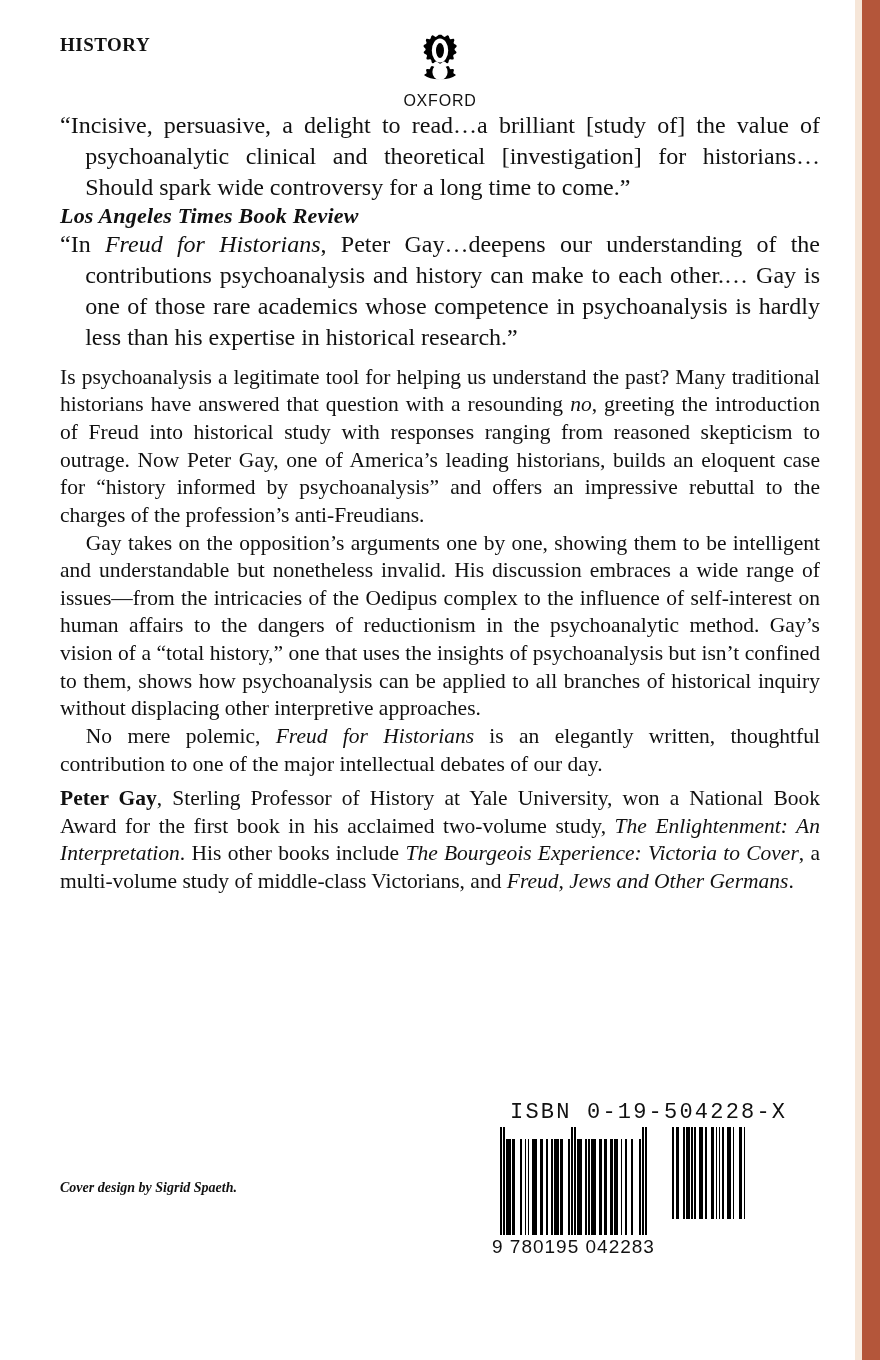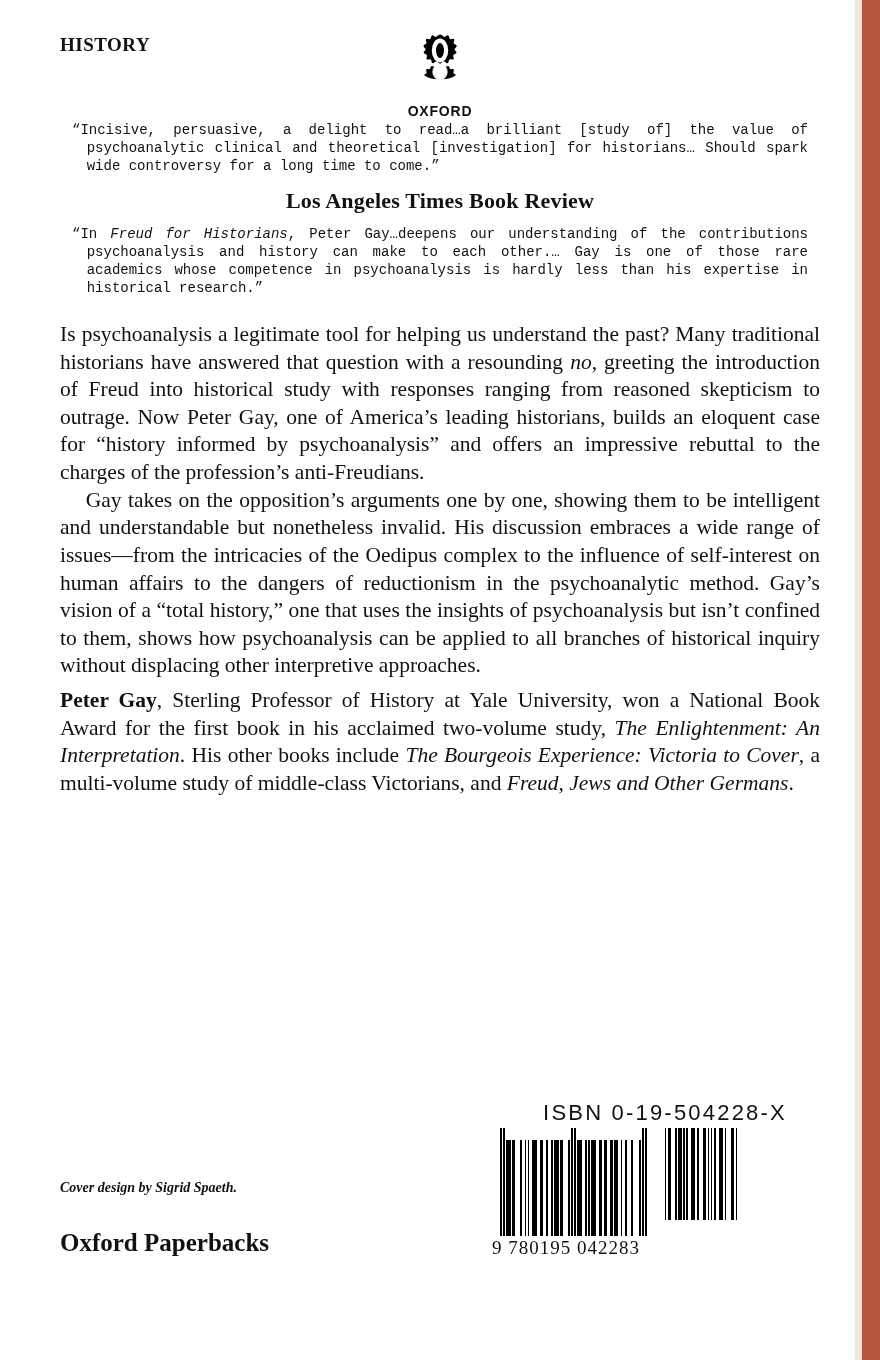--- a/index.html
+++ b/index.html
@@ -72,10 +72,10 @@
   #publisher-logo svg { display: block; margin: 0 auto; }
   #logo-wordmark {
     font-family: "Liberation Sans", "DejaVu Sans", sans-serif;
-    font-weight: bold;
-    font-size: 14px;
+    font-weight: normal;
+    font-size: 16px;
     letter-spacing: 0.8px;
-    margin-top: 13px;
+    margin-top: 2px;
   }
 
   

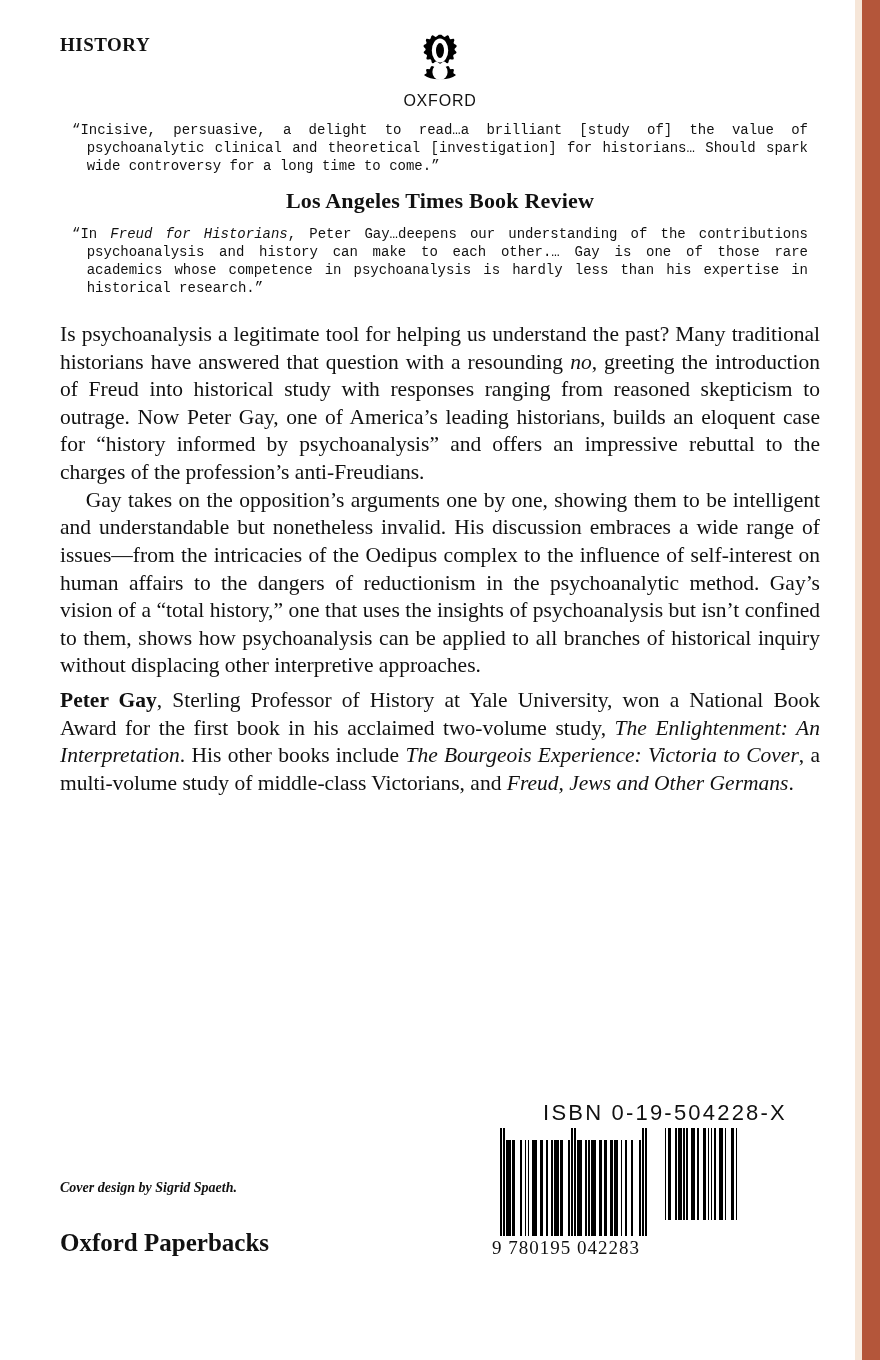--- a/index.html
+++ b/index.html
@@ -87,13 +87,12 @@
   }
   .blurb.indent { text-indent: 1.2em; }
   .quote {
-    font-size: 14px;
+    font-size: 24px;
     line-height: 1.285;
     text-align: justify;
-    margin: 12px;
+    margin: 0;
     padding-left: 1.05em;
     text-indent: -1.05em;
-    font-family: Liberation Mono, monospace;
   }
   .attribution {
     font-weight: bold;

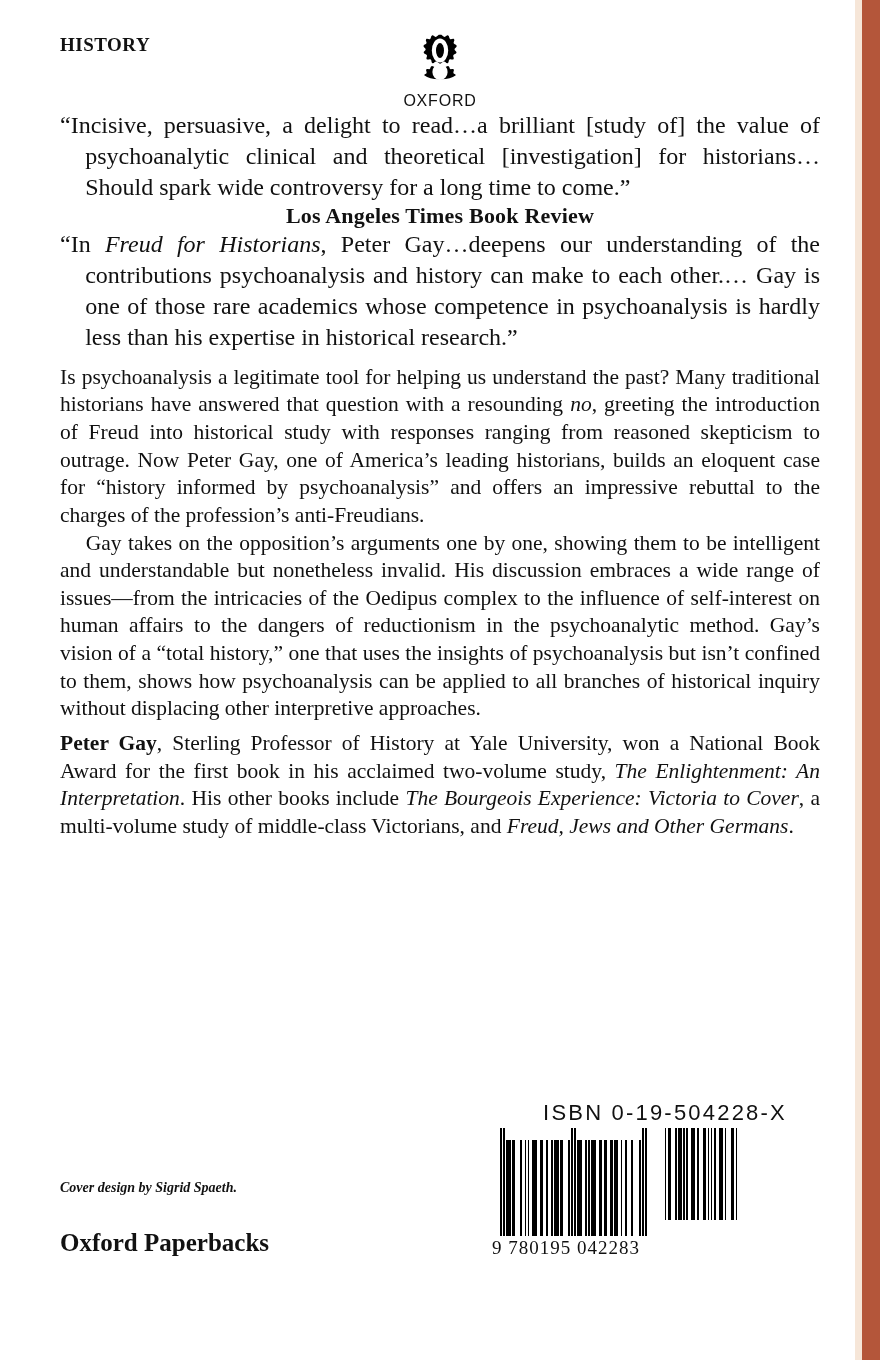--- a/index.html
+++ b/index.html
@@ -95,9 +95,10 @@
     text-indent: -1.05em;
   }
   .attribution {
+    font-style: italic;
     font-weight: bold;
     font-size: 22px;
-    text-align: center;
+    text-align: left;
     margin: 1px 0 0 0;
     letter-spacing: 0.2px;
   }

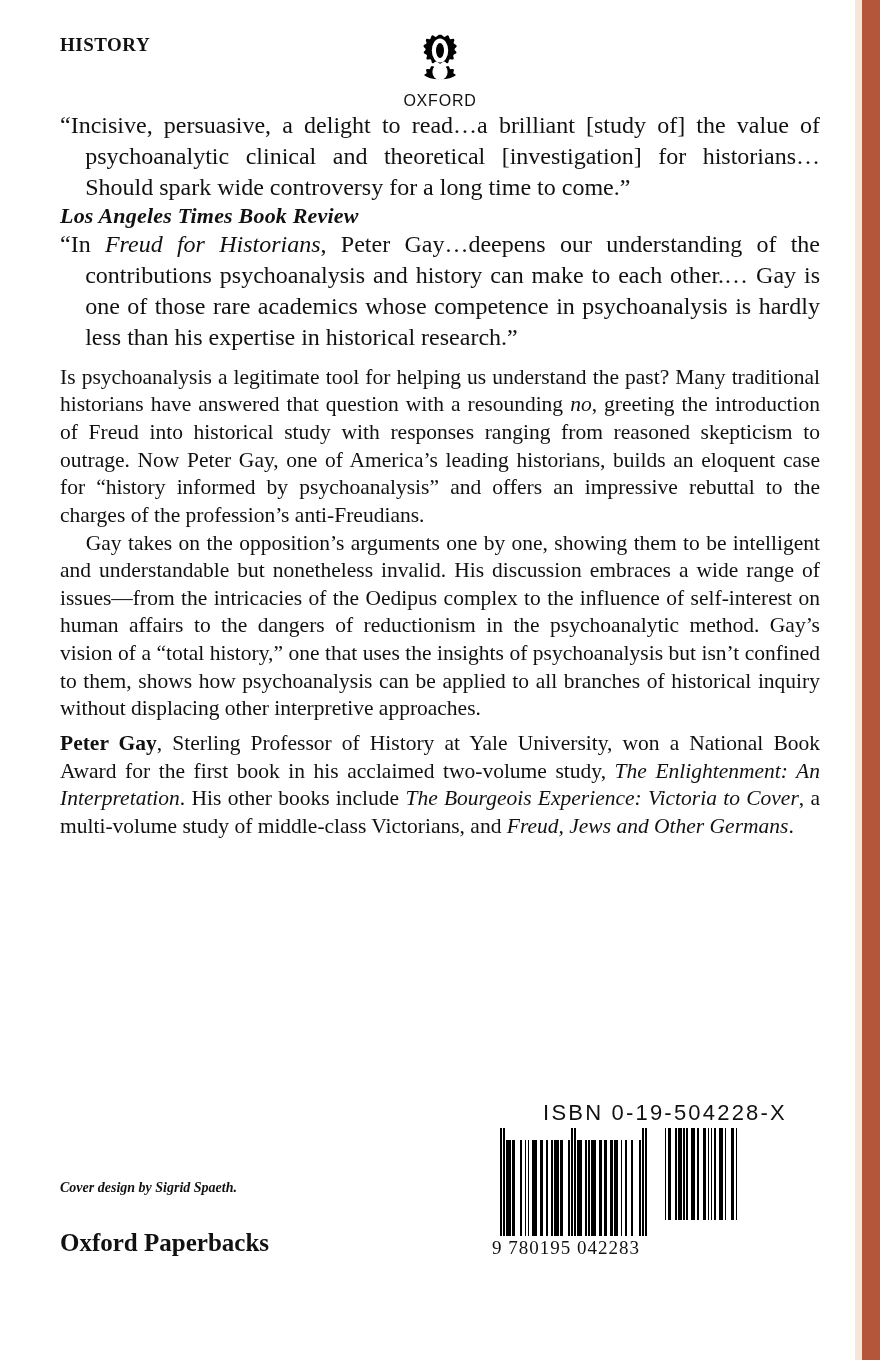--- a/index.html
+++ b/index.html
@@ -211,6 +211,7 @@
 
     <p class="blurb">Is psychoanalysis a legitimate tool for helping us understand the past? Many traditional historians have answered that question with a resounding <em>no</em>, greeting the introduction of Freud into historical study with responses ranging from reasoned skepticism to outrage. Now Peter Gay, one of America’s leading historians, builds an eloquent case for “history informed by psychoanalysis” and offers an impressive rebuttal to the charges of the profession’s anti-Freudians.</p>
     <p class="blurb indent">Gay takes on the opposition’s arguments one by one, showing them to be intelligent and understandable but nonetheless invalid. His discussion embraces a wide range of issues—from the intricacies of the Oedipus complex to the influence of self-interest on human affairs to the dangers of reductionism in the psychoanalytic method. Gay’s vision of a “total history,” one that uses the insights of psychoanalysis but isn’t confined to them, shows how psychoanalysis can be applied to all branches of historical inquiry without displacing other interpretive approaches.</p>
+    <p class="blurb indent">No mere polemic, <em>Freud for Historians</em> is an elegantly written, thoughtful contribution to one of the major intellectual debates of our day.</p>
 
     <div class="gap-sm"></div>
 

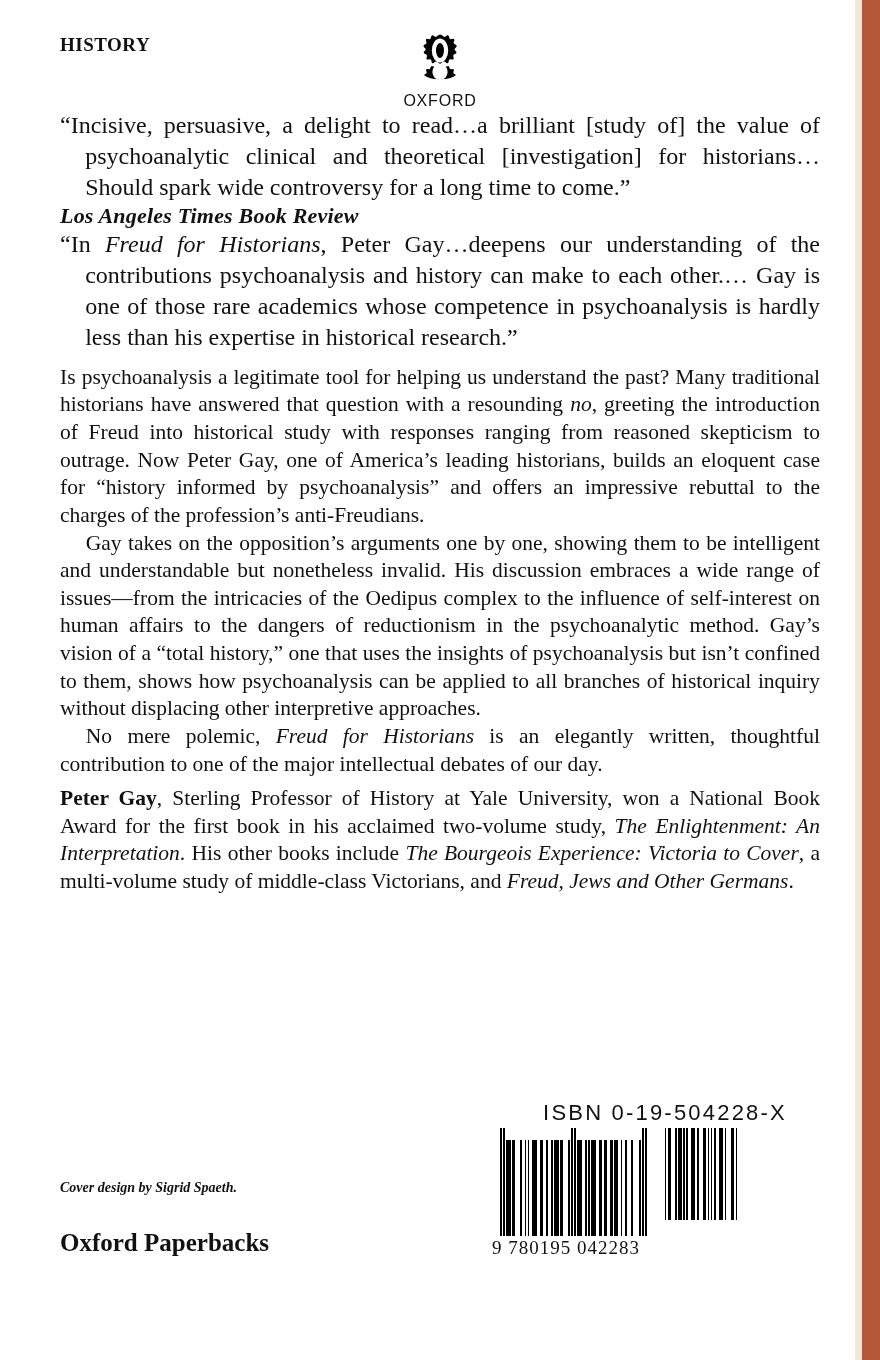--- a/index.html
+++ b/index.html
@@ -115,10 +115,9 @@
     width: 320px;
   }
   #isbn-text {
-    font-family: Liberation Sans, sans-serif;
+    font-family: Liberation Mono, monospace;
     font-size: 22px;
     letter-spacing: 2.2px;
-    text-align: center;
     margin-left: 10px;
   }
   #addon-number {

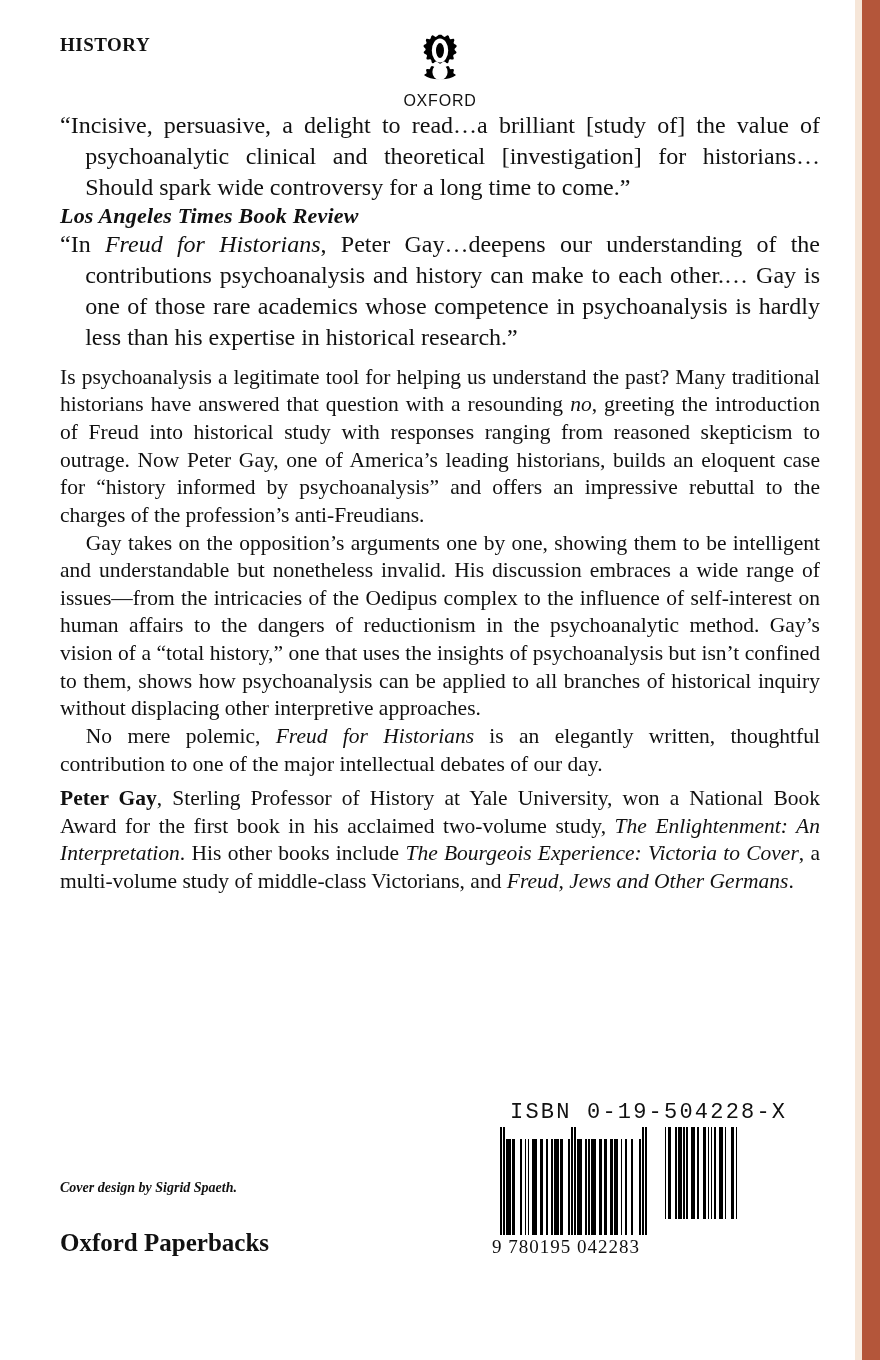--- a/index.html
+++ b/index.html
@@ -374,7 +374,6 @@
 
     <div id="footer">
       <p id="cover-credit">Cover design by Sigrid Spaeth.</p>
-      <p id="imprint">Oxford Paperbacks</p>
     </div>
 
   </div>

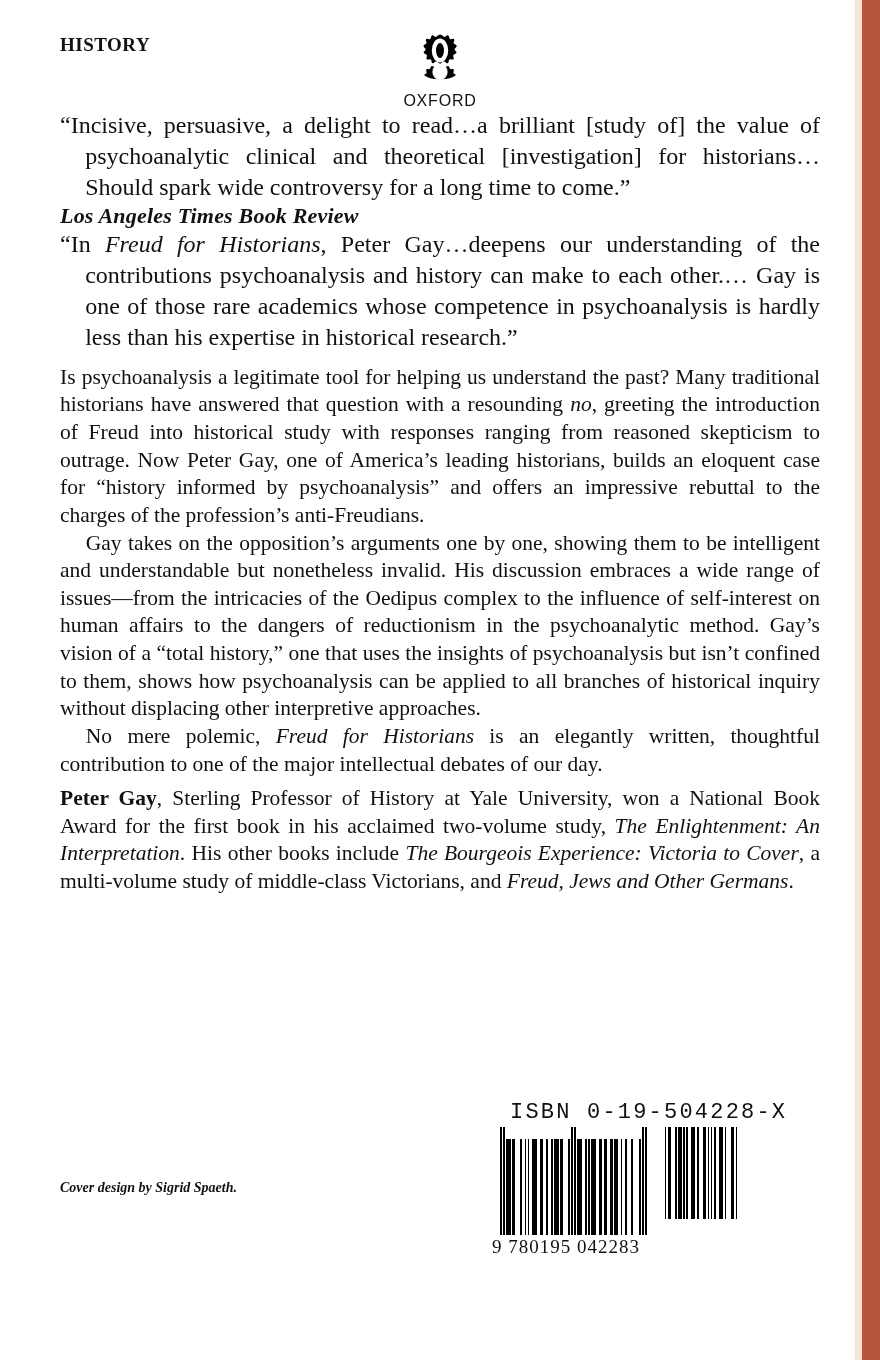--- a/index.html
+++ b/index.html
@@ -142,7 +142,7 @@
   #barcode-main { height: 108px; }
   #barcode-addon { height: 92px; margin-left: 16px; }
   #ean-digits {
-    font-family: Liberation Serif, serif;
+    font-family: Liberation Sans, sans-serif;
     font-size: 19px;
     letter-spacing: 1px;
     margin-top: 1px;

